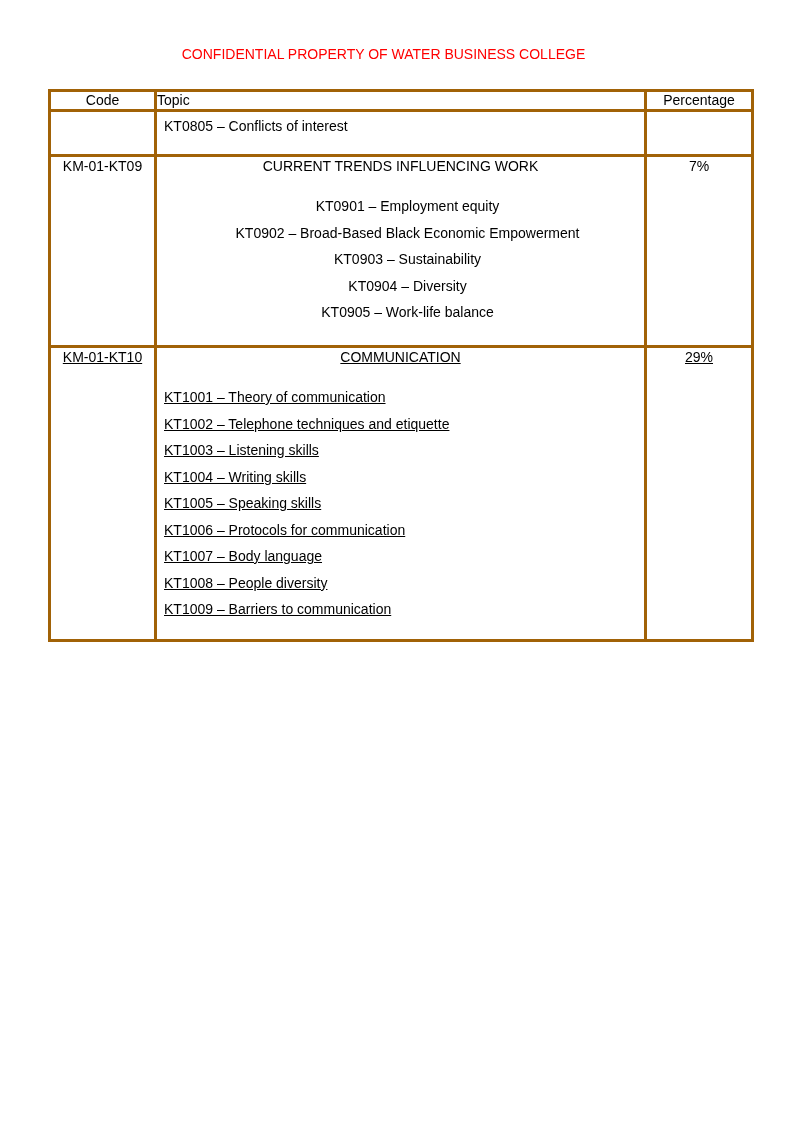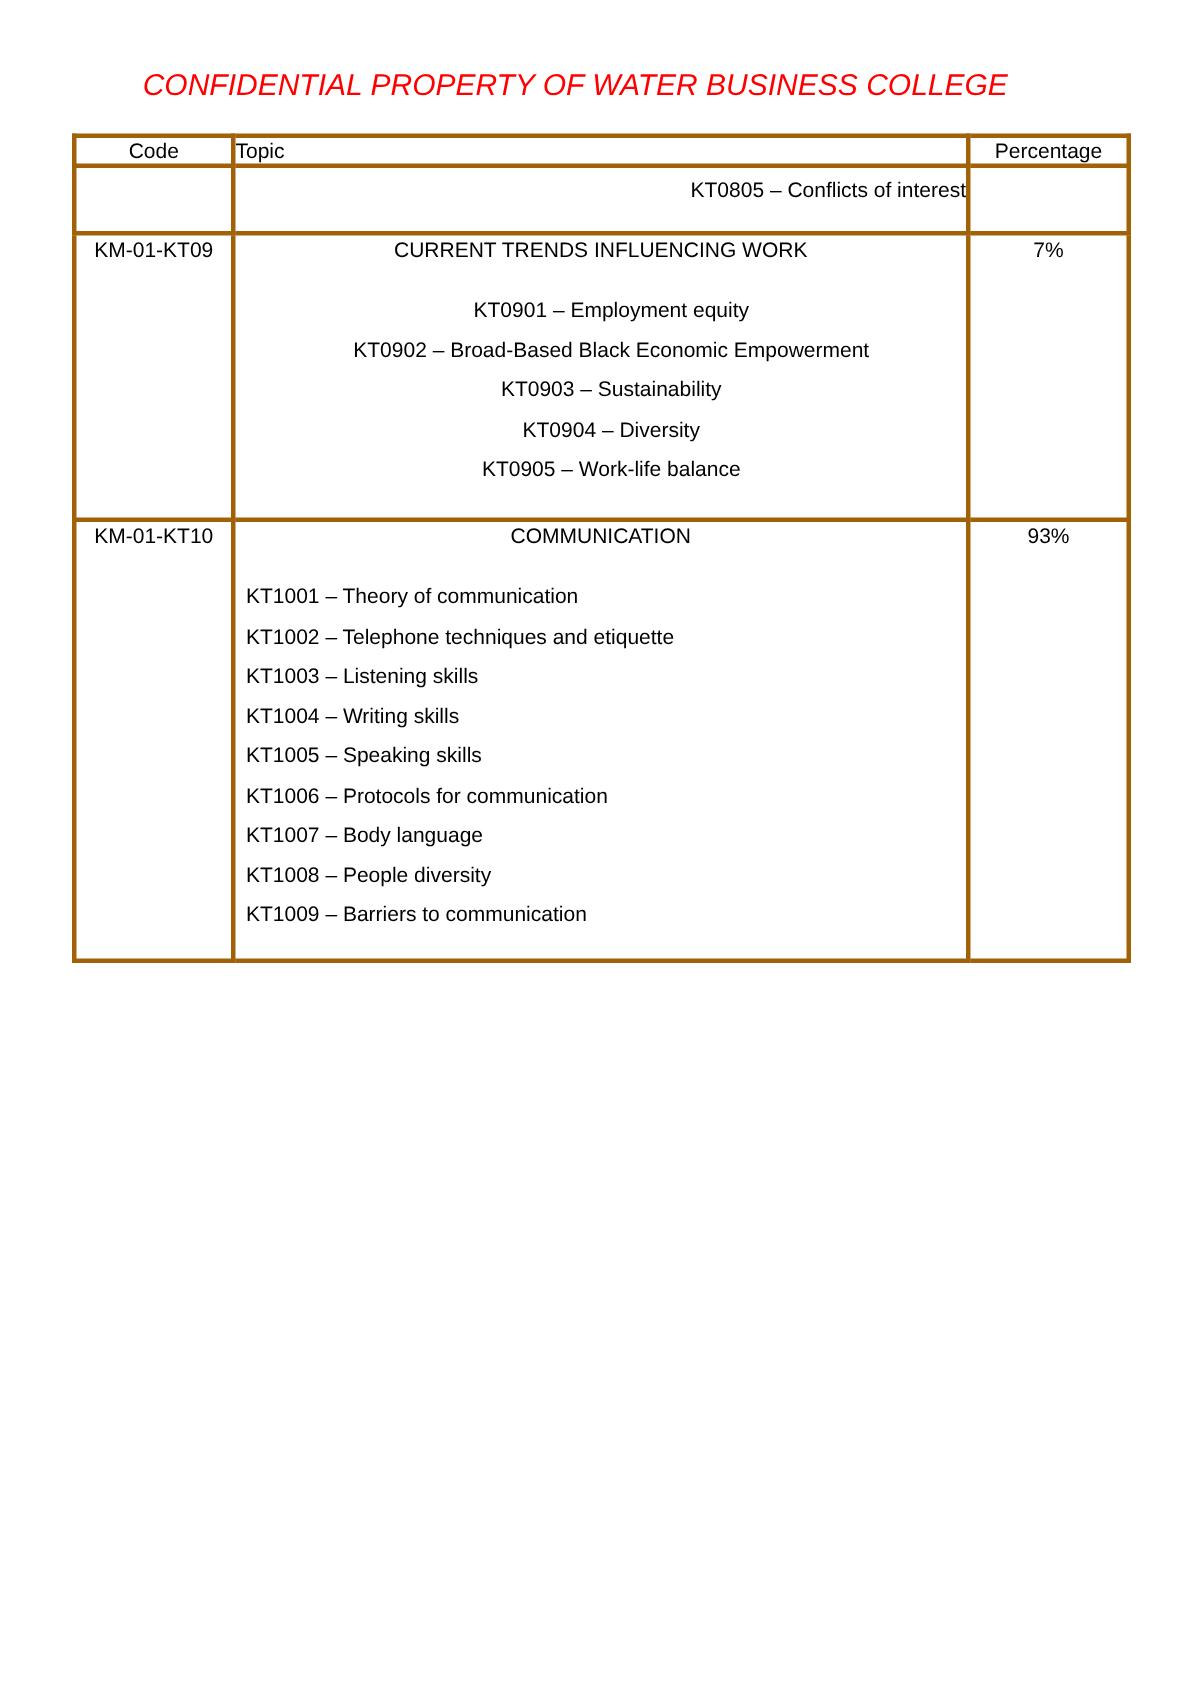--- a/index.html
+++ b/index.html
@@ -4,7 +4,7 @@
 <style>
   html, body { margin:0; padding:0; background:#ffffff; }
   body { width:793px; height:1123px; position:relative; font-family:"Liberation Sans", sans-serif; color:#000; font-size:14px; }
-  .title { position:absolute; top:46px; left:0; width:767px; text-align:center; color:#ff0000; font-size:20px;font-style:italic; }
+  .title { position:absolute; top:46px; left:0; width:767px; text-align:center; color:#ff0000; font-size:14px; }
   table { position:absolute; left:48px; top:89px; border-collapse:collapse; width:697px; table-layout:fixed; }
   td, th { border:3px solid #a16207; padding:0; vertical-align:top; font-weight:normal; font-size:14px; }
   th { height:17px; line-height:16px; text-align:left; }

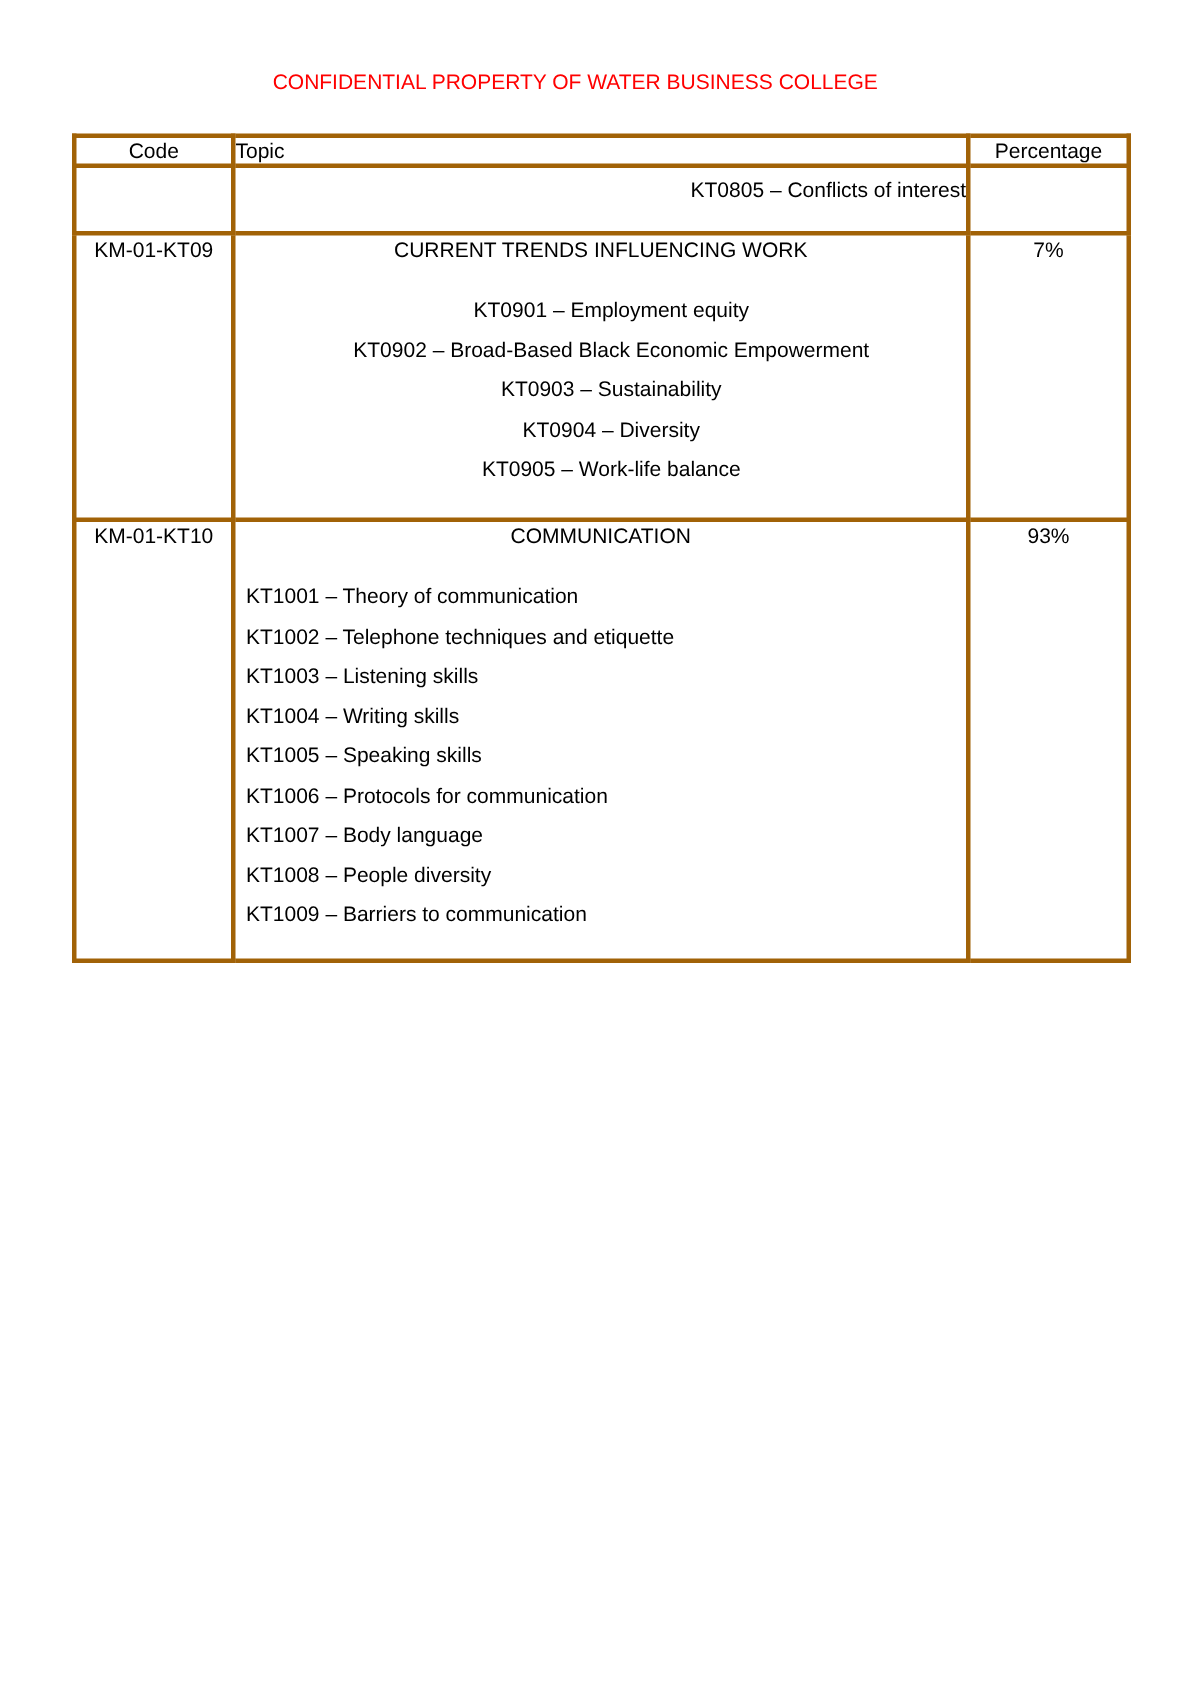--- a/index.html
+++ b/index.html
@@ -16,7 +16,7 @@
   .items { list-style:none; margin:0; padding:0; }
   .items li { line-height:26.5px; height:26.5px; }
   .r1 td { height:41px; }
-  .r1 .items { padding-left:7px; padding-top:2px;text-align:right; }
+  .r1 .items { padding-left:7px; padding-top:2px; }
   .r1 .items li { line-height:24px; height:24px; }
   .r2 td { height:187px;margin-top:10px; }
   .r2 .items { padding-left:14px; padding-top:19px;text-align:center; }

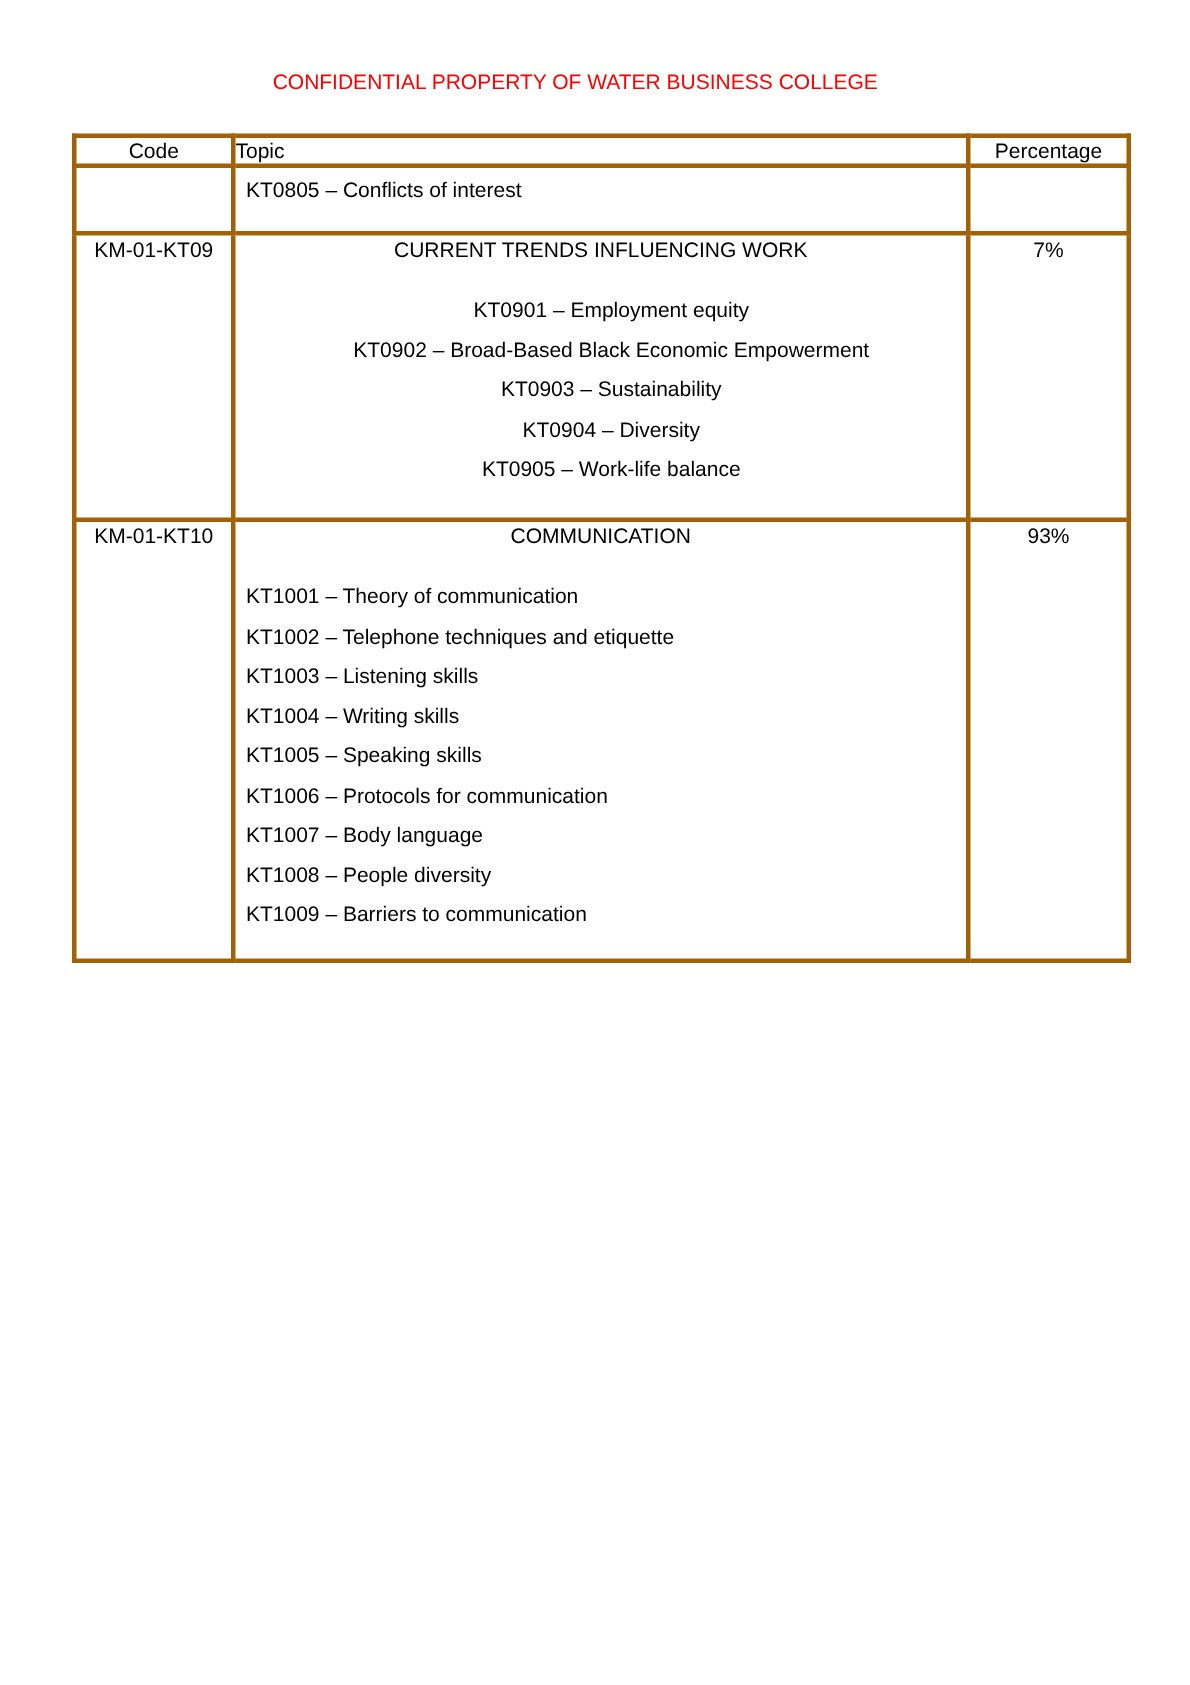--- a/index.html
+++ b/index.html
@@ -20,7 +20,7 @@
   .r1 .items li { line-height:24px; height:24px; }
   .r2 td { height:187px;margin-top:10px; }
   .r2 .items { padding-left:14px; padding-top:19px;text-align:center; }
-  .r3 td { height:290px; }
+  .r3 td { height:290px;text-decoration:underline; }
   .r3 .items { padding-left:7px; padding-top:19px; }
 </style>
 </head>

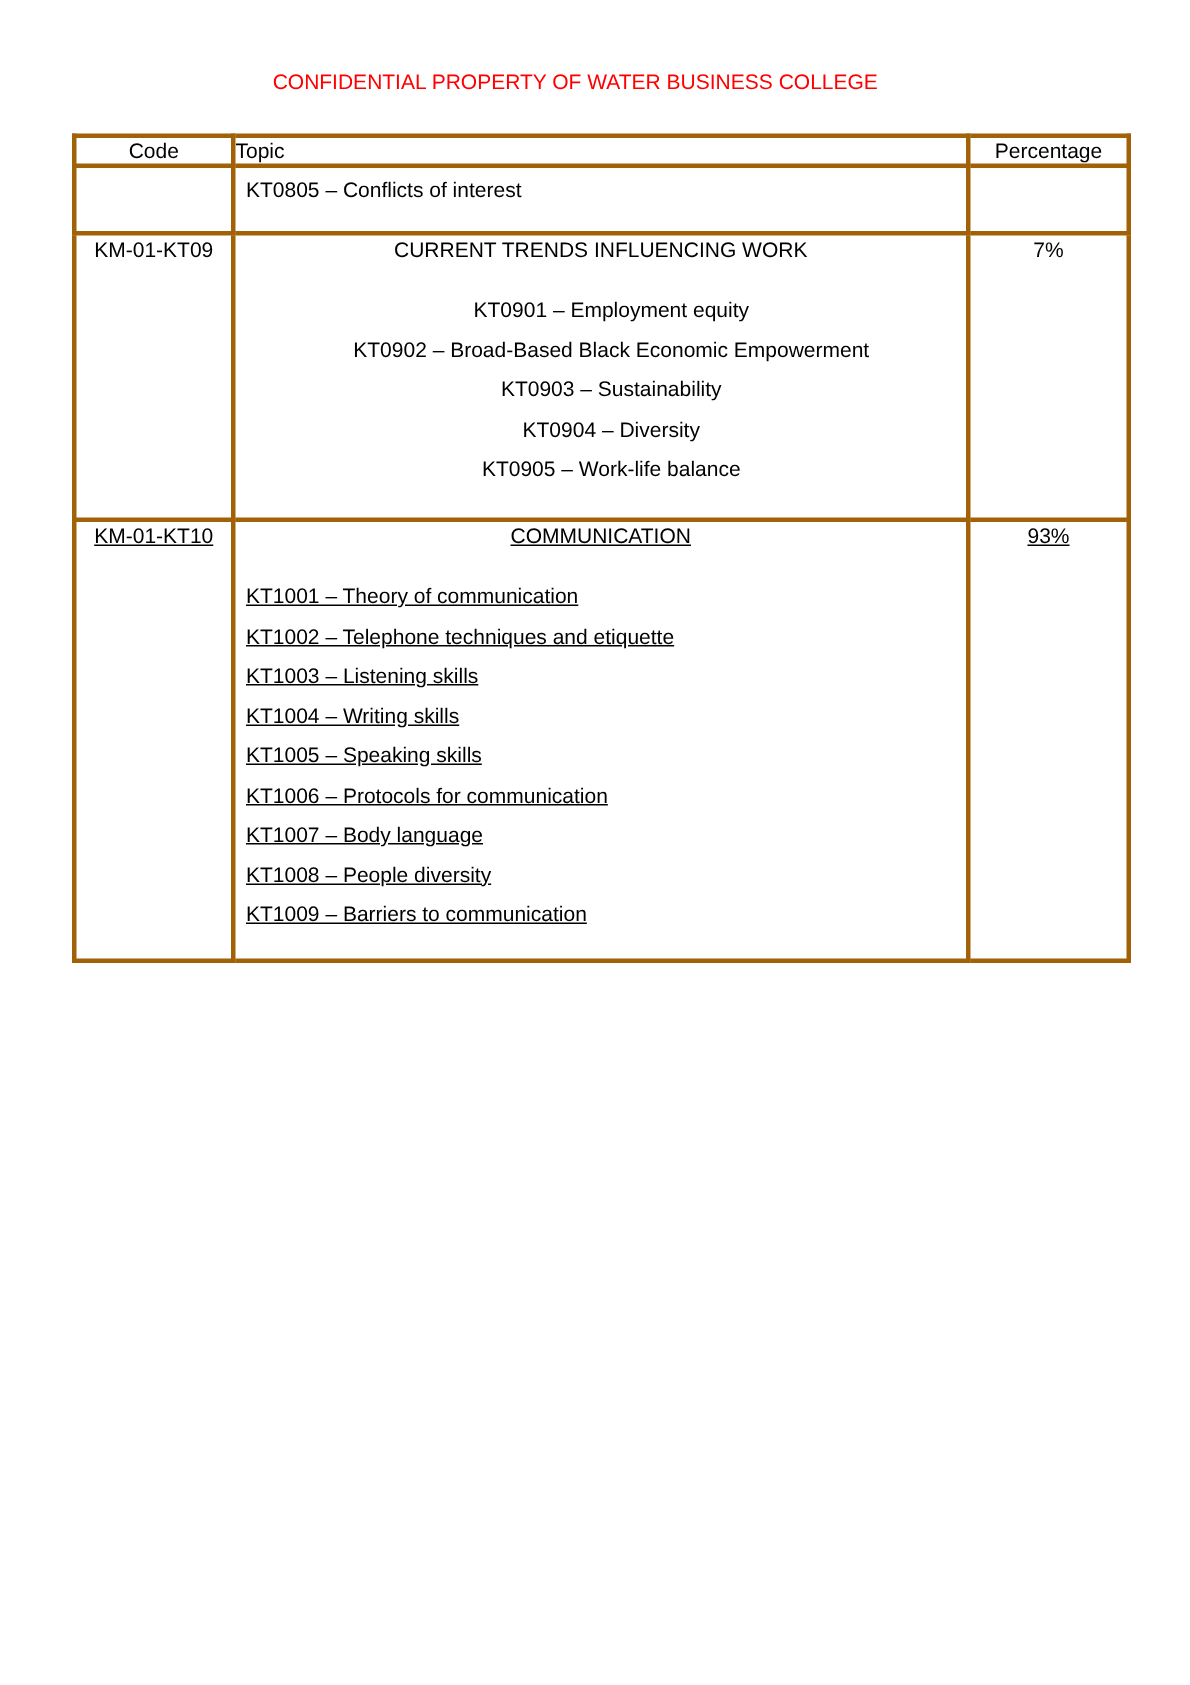--- a/index.html
+++ b/index.html
@@ -76,7 +76,7 @@
           <li>KT1009 – Barriers to communication</li>
         </ul>
       </td>
-      <td class="c3 pct">93%</td>
+      <td class="c3 pct">29%</td>
     </tr>
   </tbody>
 </table>

